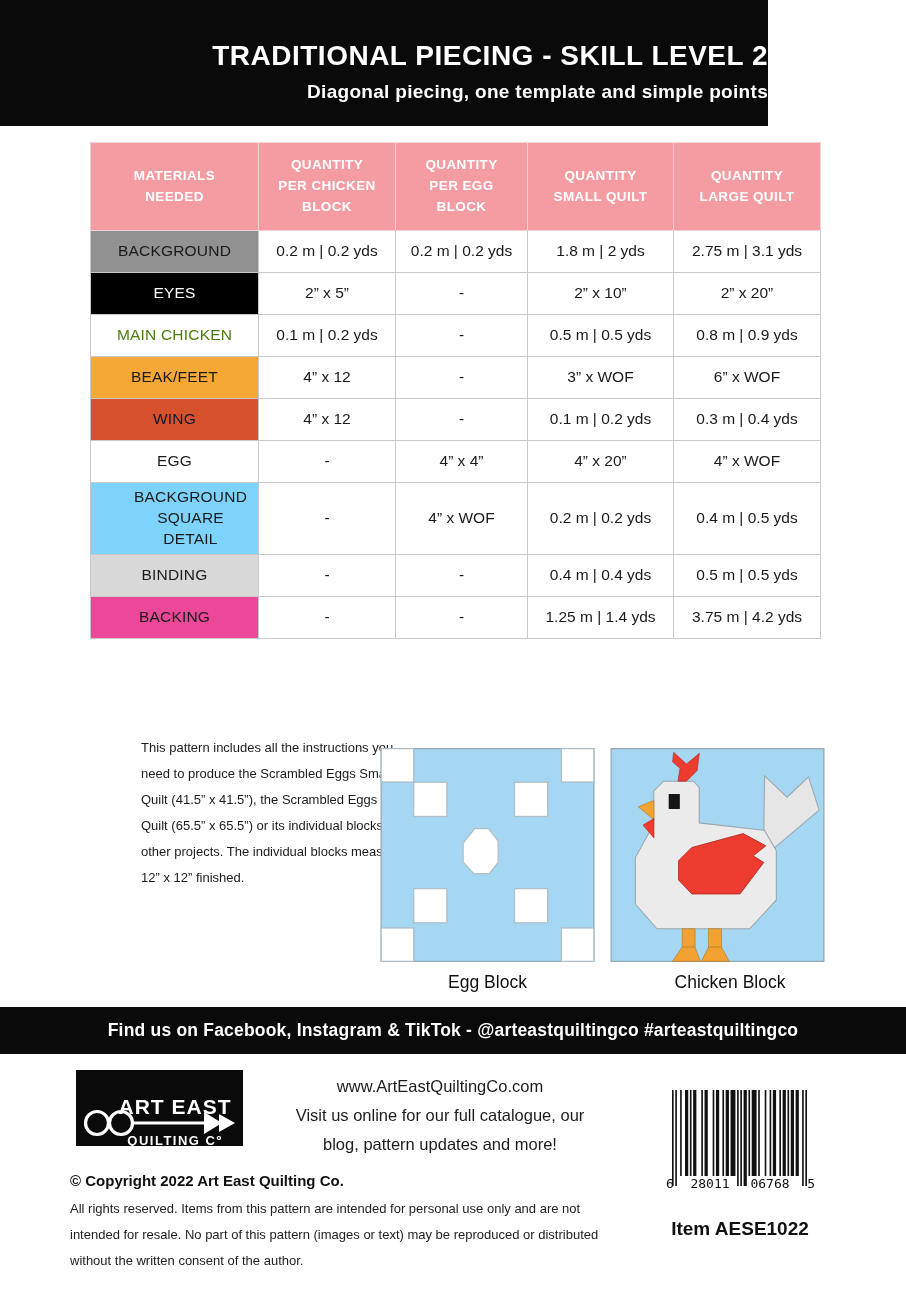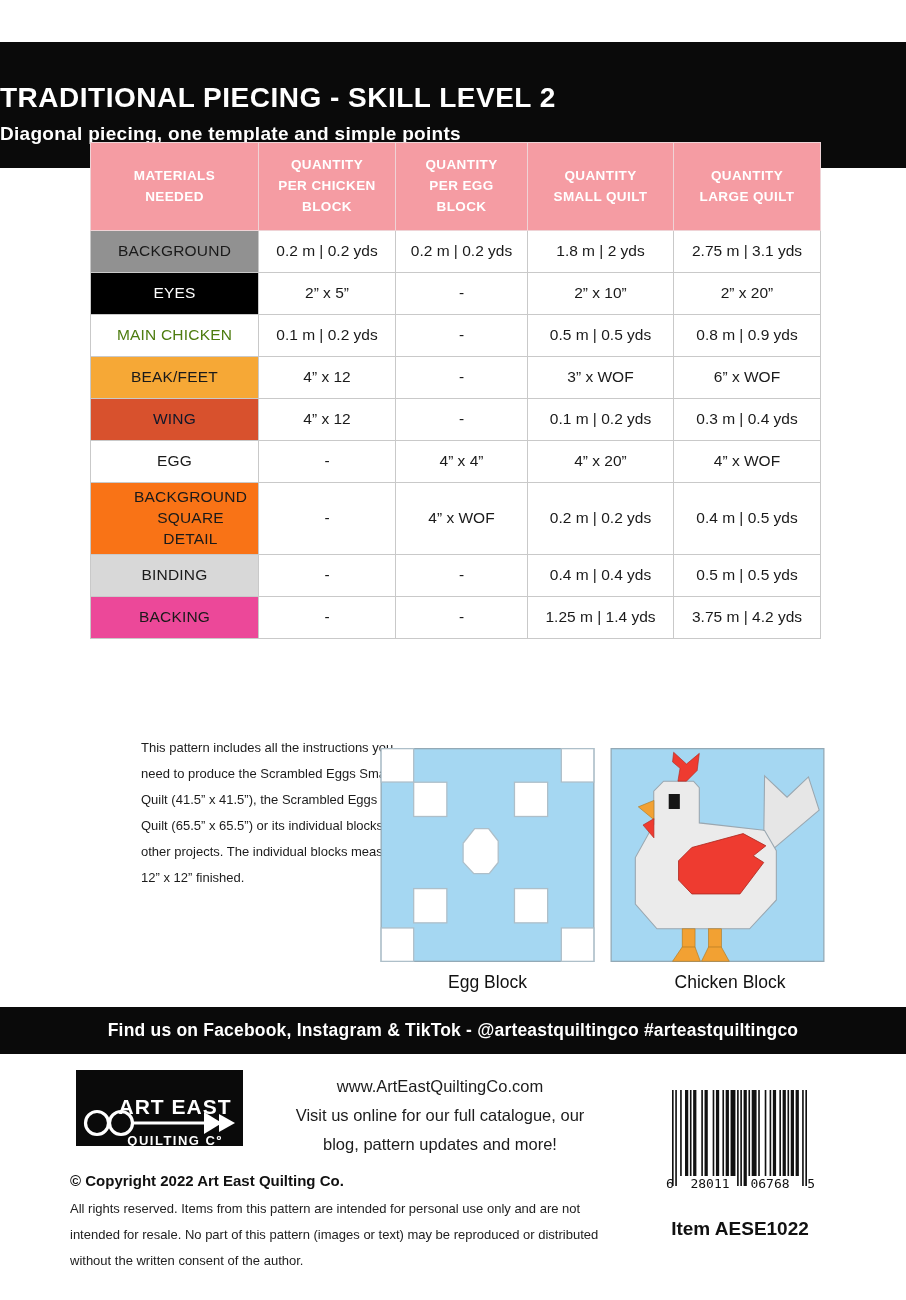--- a/index.html
+++ b/index.html
@@ -10,8 +10,8 @@
   }
 
   
-  .top-banner { position:absolute; left:0; top:0; width:906px; height:126px;
-    background:#0a0a0a; color:#fff; text-align:left;margin-top:42px; }
+  .top-banner { position:absolute; left:0; top:0; width:768px; height:126px;
+    background:#0a0a0a; color:#fff; text-align:right; }
   .top-banner .title { padding-top:40px; font-size:28px; font-weight:bold; letter-spacing:.5px; }
   .top-banner .subtitle { margin-top:9px; font-size:19px; font-weight:bold; letter-spacing:.3px; }
 

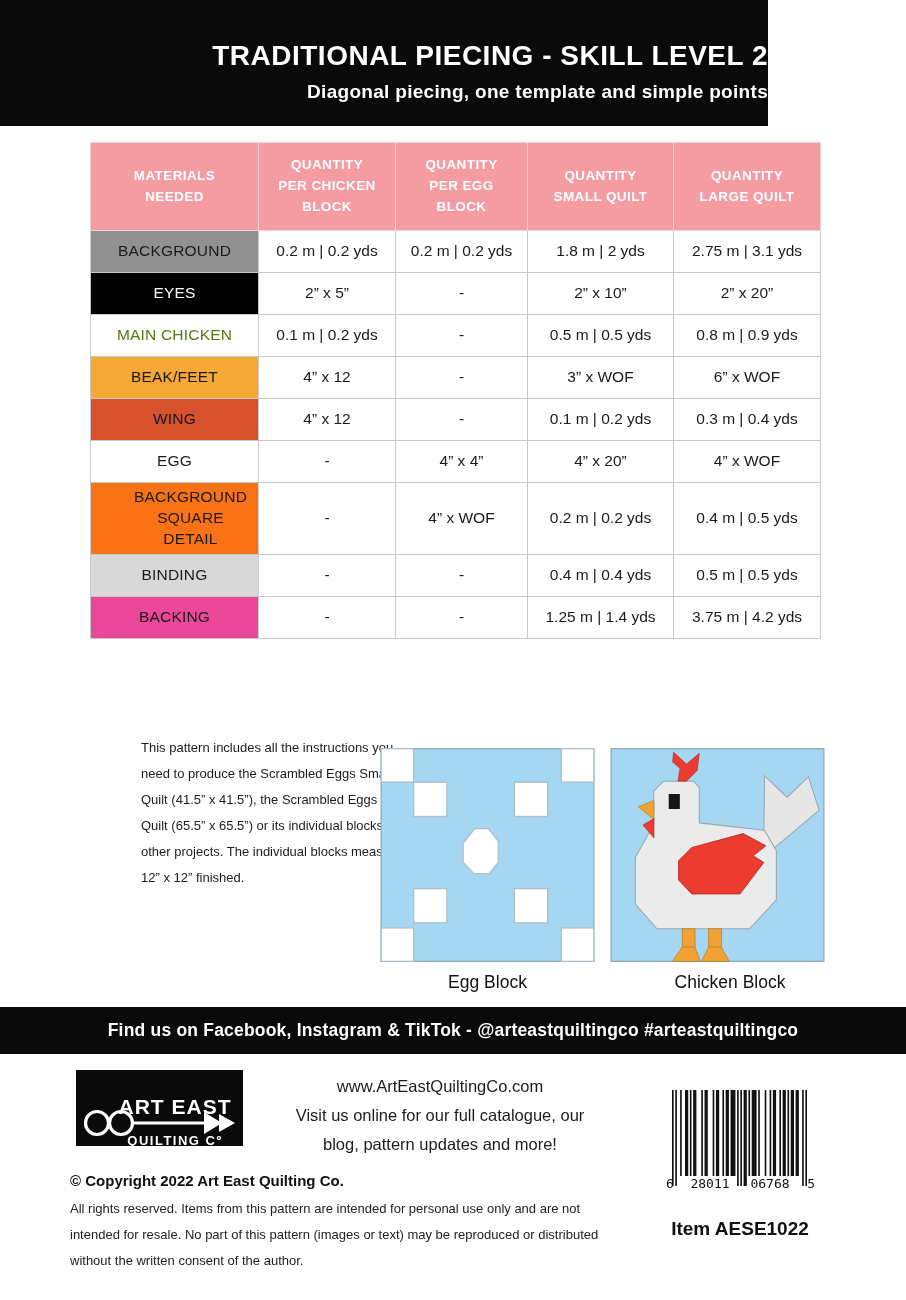--- a/index.html
+++ b/index.html
@@ -125,7 +125,7 @@
         <td>4” x WOF</td>
       </tr>
       <tr>
-        <td class="label-cell" style="background: #f97316; color: rgb(26, 26, 26); padding-left: 38px;">BACKGROUND SQUARE DETAIL</td>
+        <td class="label-cell" style="background: #7dd3fc; color: rgb(26, 26, 26); padding-left: 38px;">BACKGROUND SQUARE DETAIL</td>
         <td>-</td>
         <td>4” x WOF</td>
         <td>0.2 m | 0.2 yds</td>

